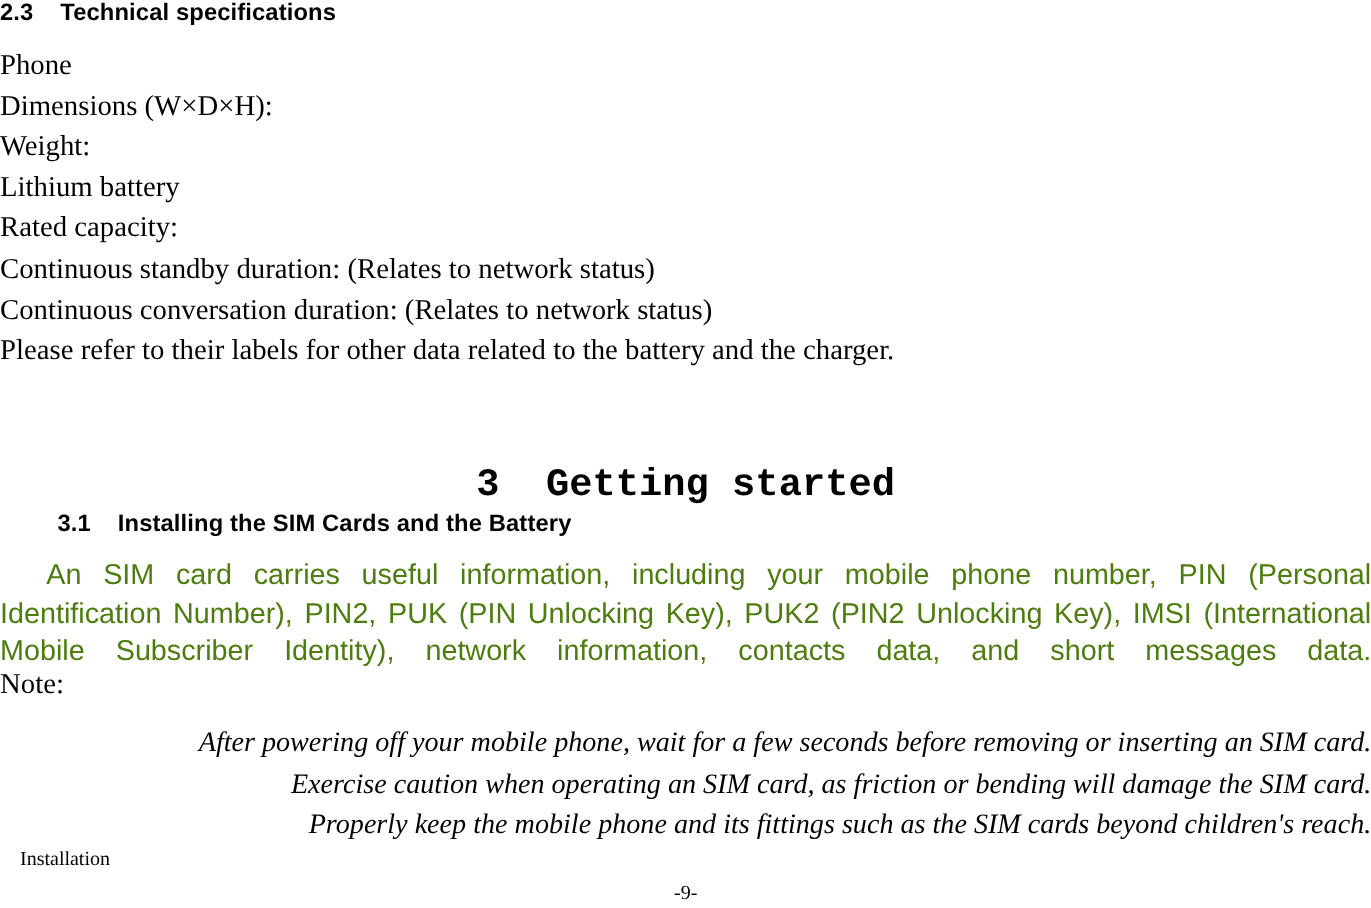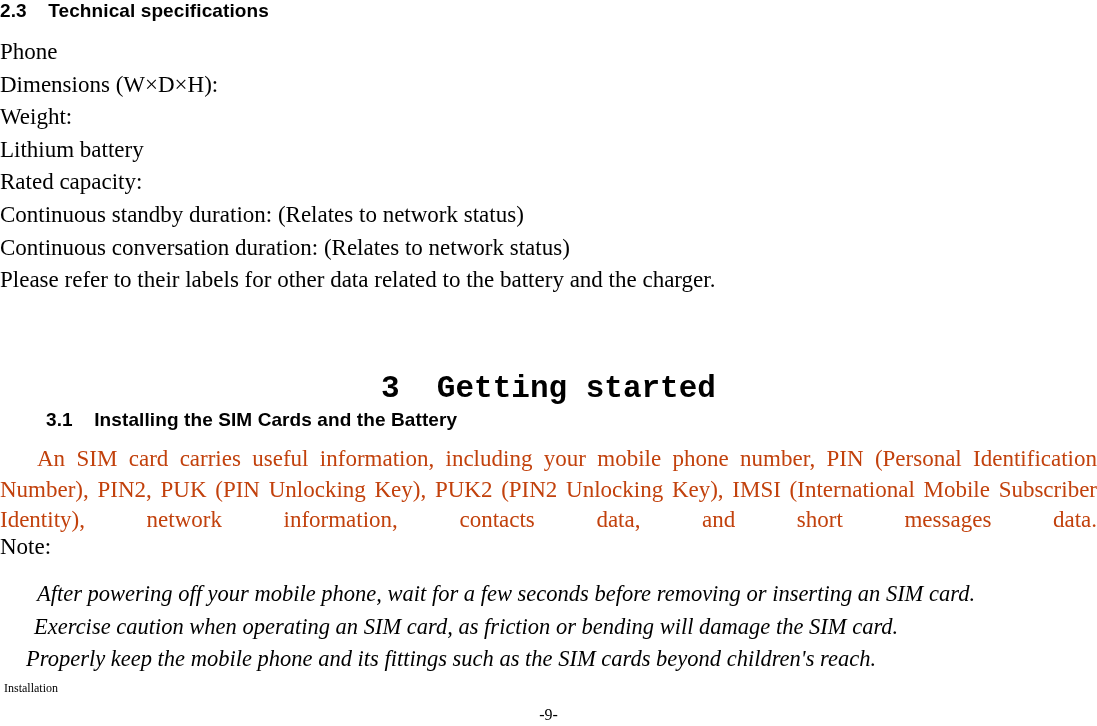--- a/index.html
+++ b/index.html
@@ -82,12 +82,12 @@
     left: 0px;
     top: 444px;
     width: 1097px;
-    font-family: Liberation Serif, serif;
+    font-family: Liberation Sans, sans-serif;
     font-size: 23px;
     line-height: 30.5px;
     text-align: justify;
     text-indent: 37px;
-    color: #c2410c;
+    color: #4d7c0f;
     hyphens: none;
   }
   .body-para::after {

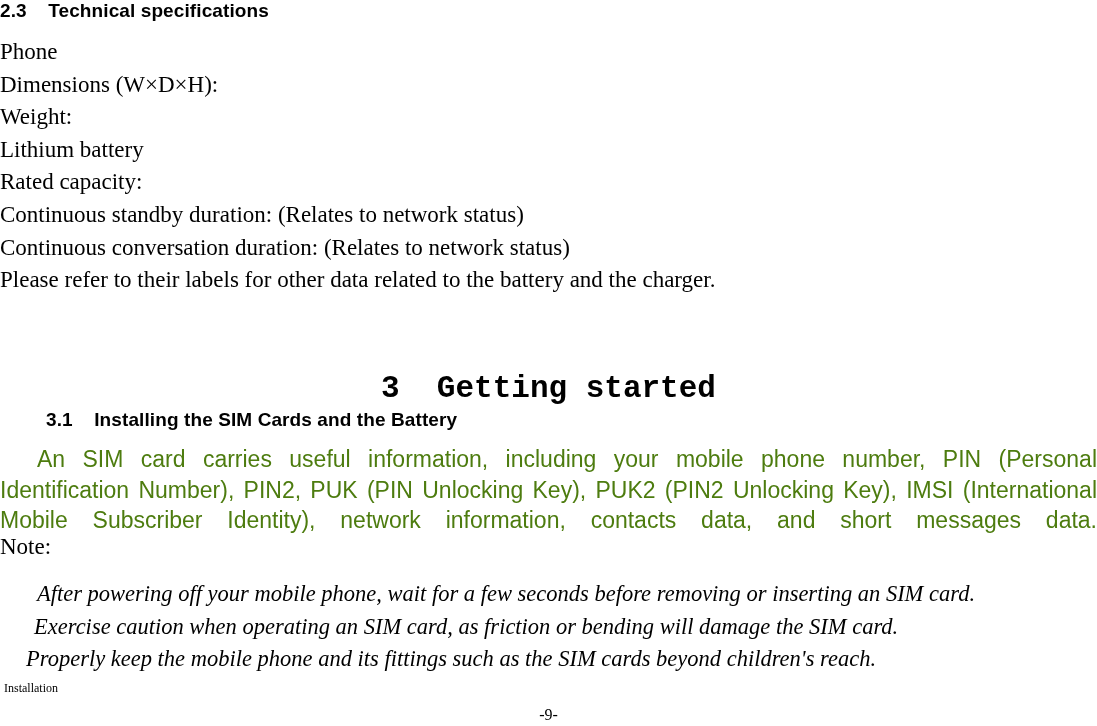--- a/index.html
+++ b/index.html
@@ -119,6 +119,7 @@
     line-height: 32.5px;
     white-space: pre;
     color: #000;
+    text-align: right;
   }
   .note-line.i1 { padding-left: 37px; }
   .note-line.i2 { padding-left: 34px; }

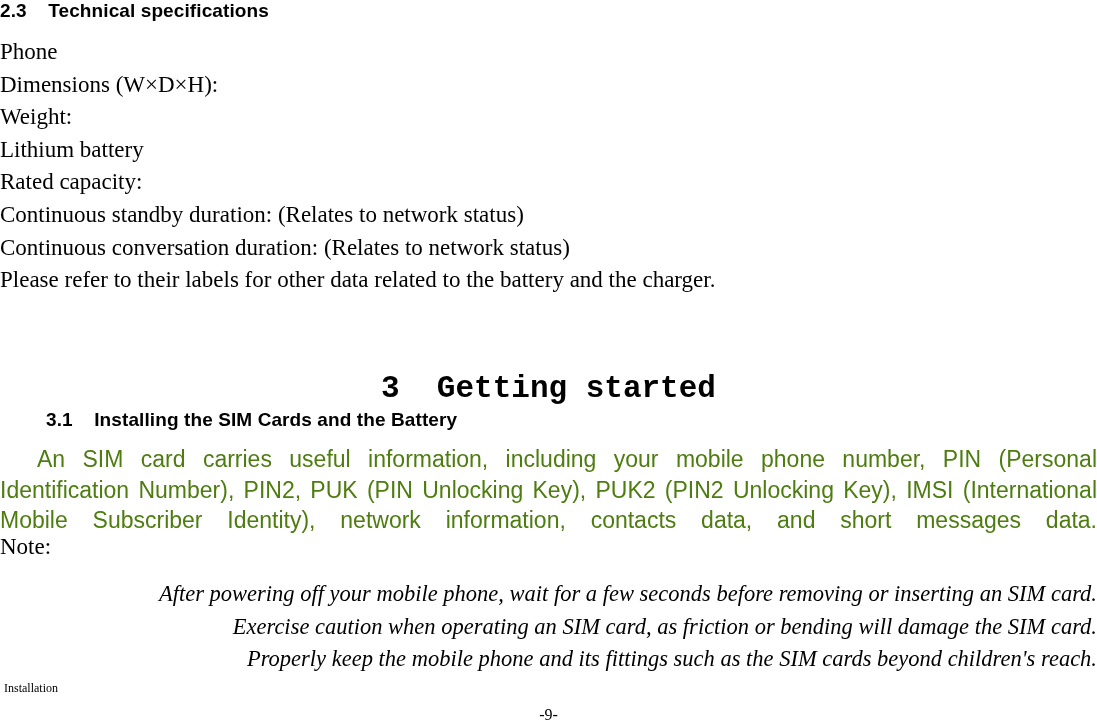--- a/index.html
+++ b/index.html
@@ -128,10 +128,10 @@
   
   .footer-label {
     position: absolute;
-    left: 4px;
+    left: 16px;
     top: 677px;
     font-family: "Liberation Serif", serif;
-    font-size: 12px;
+    font-size: 16px;
     line-height: 22px;
     white-space: pre;
   }

